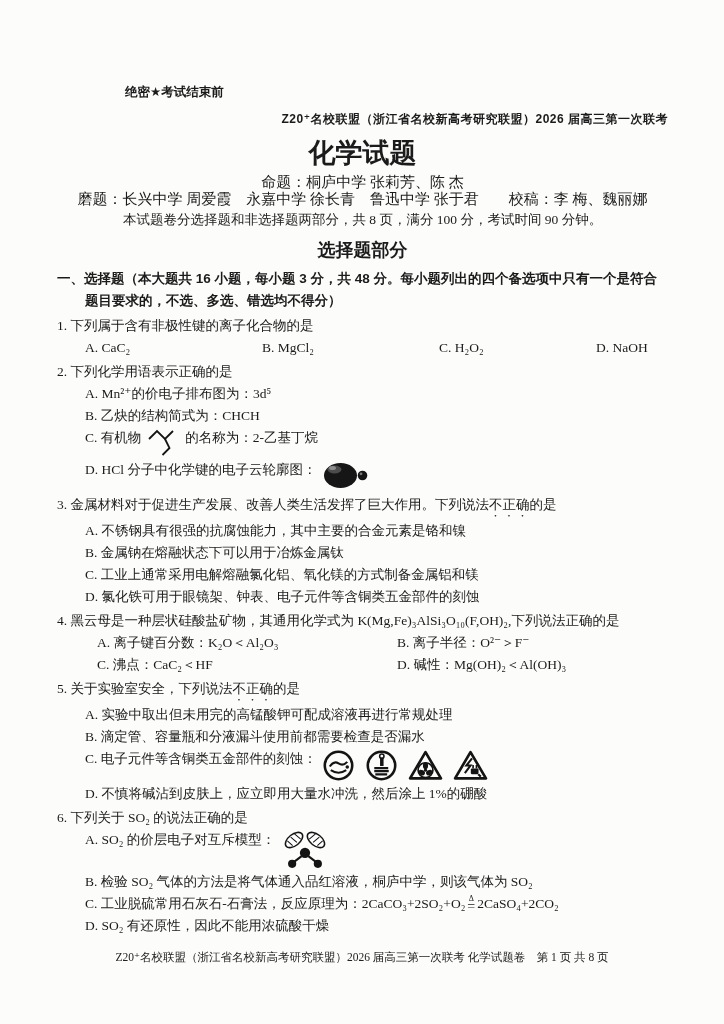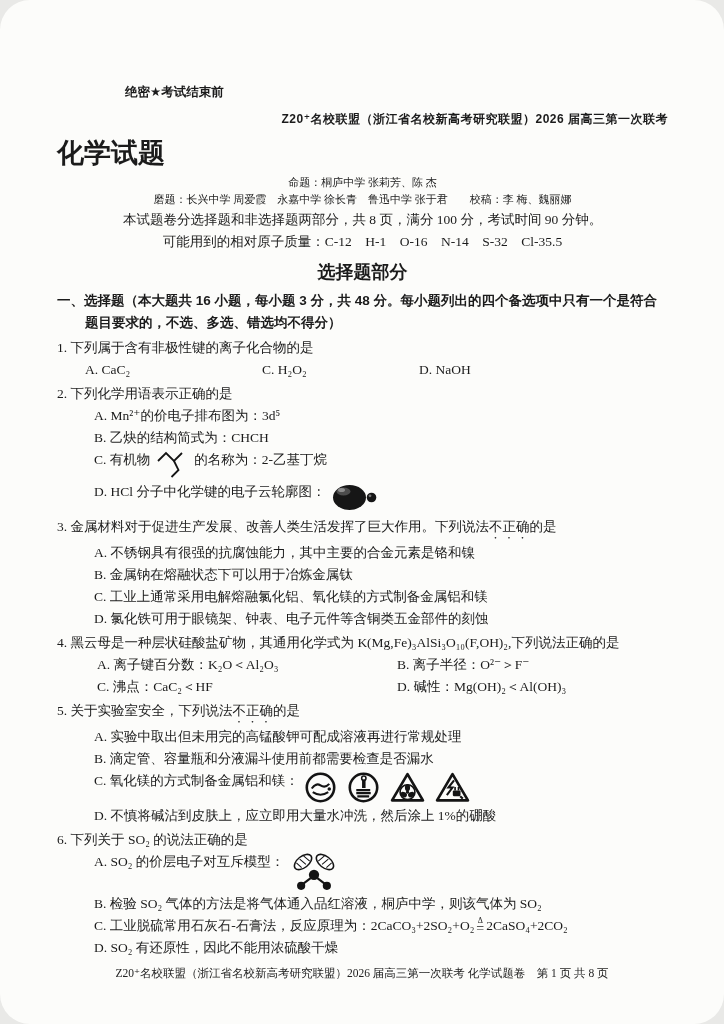--- a/index.html
+++ b/index.html
@@ -8,7 +8,7 @@
     background:#fcfcfa; color:#1b1b1b; box-sizing:border-box;
     padding:84px 56px 0 57px; overflow:hidden;
     font-family:"Liberation Serif","DejaVu Serif","DejaVu Sans",serif;
-    font-size:13.5px; line-height:22px;border-radius:30px;
+    font-size:13.5px; line-height:22px;
   }
   .hei { font-family:"Liberation Sans","DejaVu Sans",sans-serif; }
   .secrecy { font-size:12.5px; font-weight:bold; margin-left:68px; line-height:16px; }

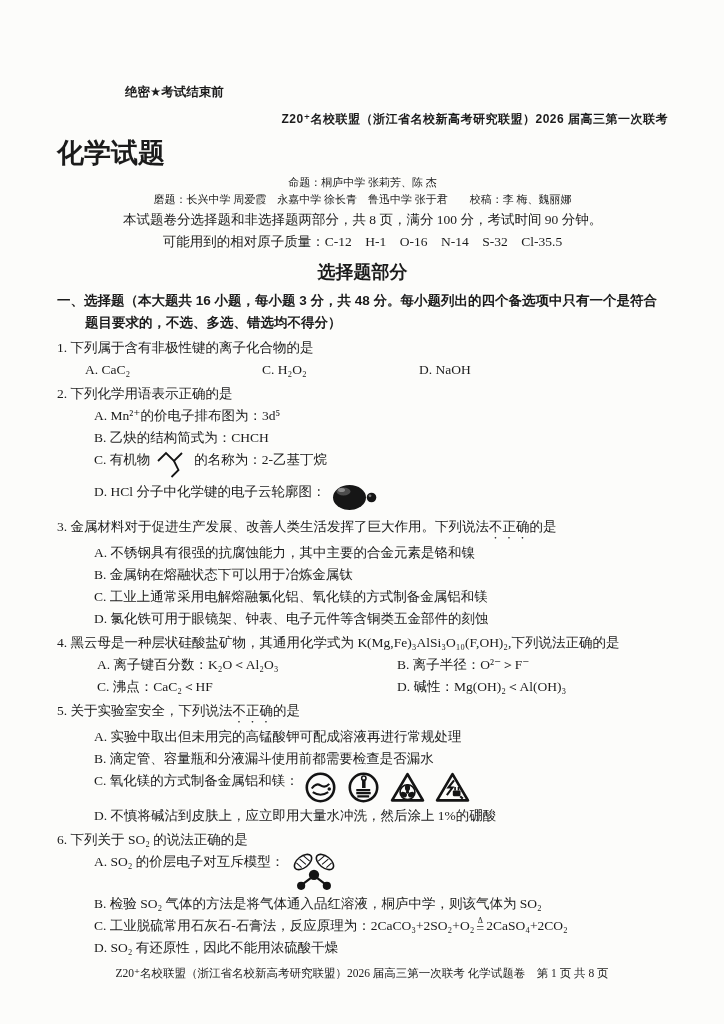--- a/index.html
+++ b/index.html
@@ -13,7 +13,7 @@
   .hei { font-family:"Liberation Sans","DejaVu Sans",sans-serif; }
   .secrecy { font-size:12.5px; font-weight:bold; margin-left:68px; line-height:16px; }
   .exam-title { text-align:right; font-weight:bold; font-size:12px; line-height:26px; margin-top:6px; margin-bottom:2px; letter-spacing:.5px; }
-  .subject-title { text-align:left; font-weight:bold; font-size:27px; line-height:34px; margin:4px 0 4px 0; }
+  .subject-title { text-align:center; font-weight:bold; font-size:27px; line-height:34px; margin:4px 0 4px 0; }
   .byline { text-align:center; font-size:11px; line-height:17px; }
   .paper-info { text-align:center; font-size:13.5px; line-height:20px; margin-top:2px; }
   .section-title { text-align:center; font-weight:bold; font-size:18px; line-height:24px; margin:8px 0 6px 0; }

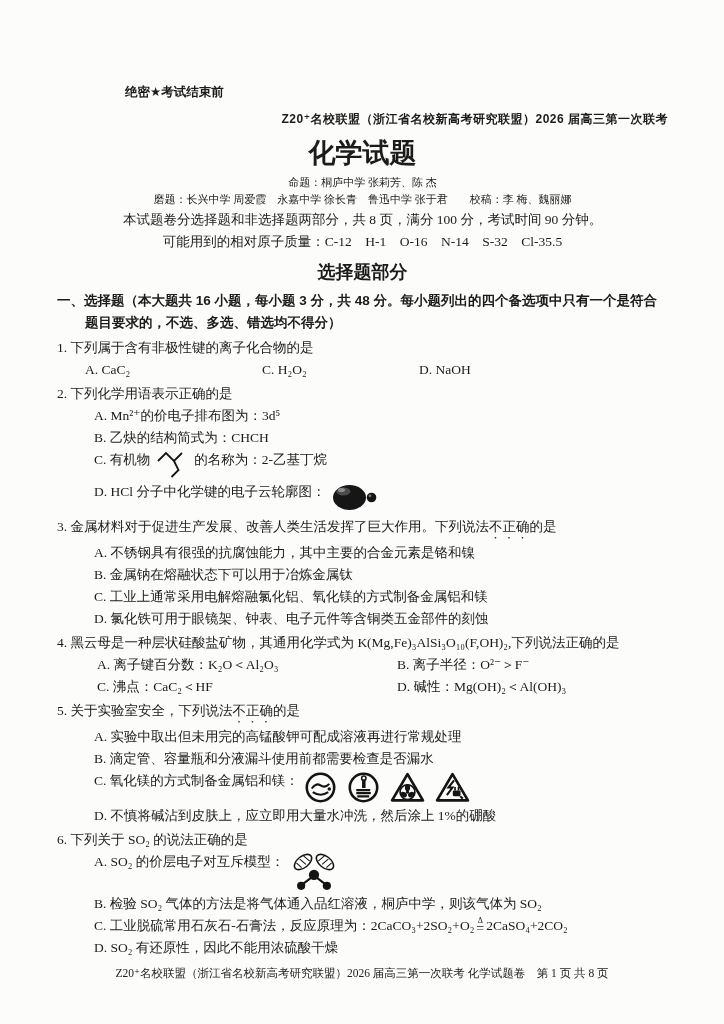--- a/index.html
+++ b/index.html
@@ -14,7 +14,7 @@
   .secrecy { font-size:12.5px; font-weight:bold; margin-left:68px; line-height:16px; }
   .exam-title { text-align:right; font-weight:bold; font-size:12px; line-height:26px; margin-top:6px; margin-bottom:2px; letter-spacing:.5px; }
   .subject-title { text-align:center; font-weight:bold; font-size:27px; line-height:34px; margin:4px 0 4px 0; }
-  .byline { text-align:center; font-size:11px; line-height:17px; }
+  .byline { text-align:center; font-size:15px; line-height:17px; }
   .paper-info { text-align:center; font-size:13.5px; line-height:20px; margin-top:2px; }
   .section-title { text-align:center; font-weight:bold; font-size:18px; line-height:24px; margin:8px 0 6px 0; }
   .intro { font-weight:bold; padding-left:28px; text-indent:-28px; line-height:22px; margin-bottom:3px; }

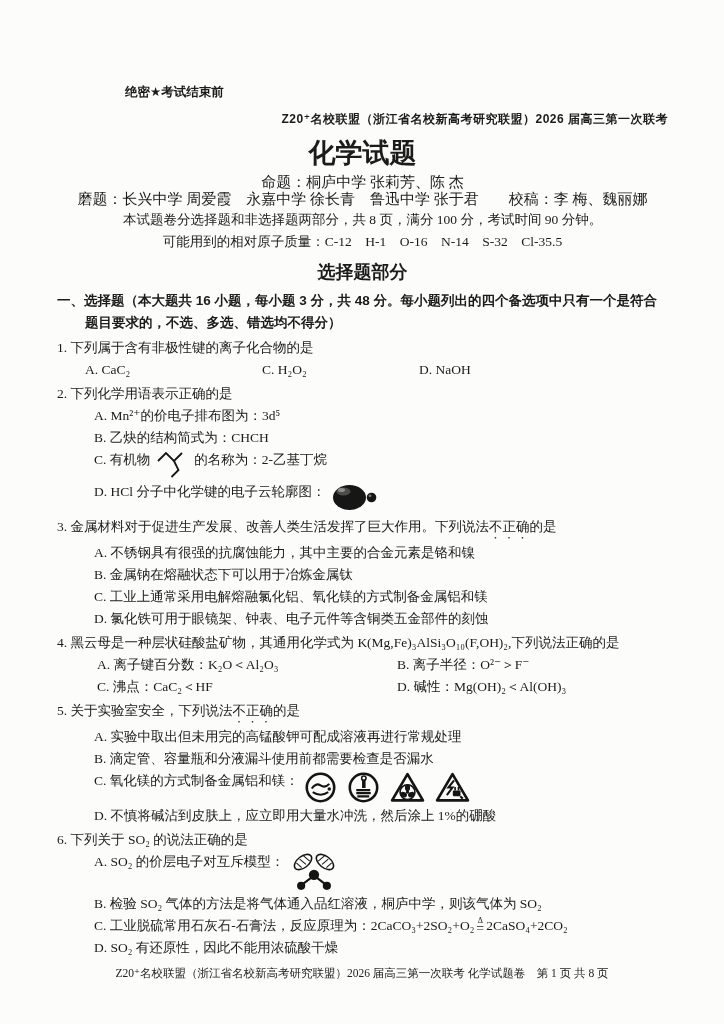--- a/index.html
+++ b/index.html
@@ -48,7 +48,6 @@
   <div class="byline">命题：桐庐中学 张莉芳、陈 杰</div>
   <div class="byline">磨题：长兴中学 周爱霞　永嘉中学 徐长青　鲁迅中学 张于君　　校稿：李 梅、魏丽娜</div>
   <div class="paper-info">本试题卷分选择题和非选择题两部分，共 8 页，满分 100 分，考试时间 90 分钟。</div>
-  <div class="paper-info">可能用到的相对原子质量：C-12　H-1　O-16　N-14　S-32　Cl-35.5</div>
   <div class="section-title hei">选择题部分</div>
 
   <div class="intro hei">一、选择题（本大题共 16 小题，每小题 3 分，共 48 分。每小题列出的四个备选项中只有一个是符合题目要求的，不选、多选、错选均不得分）</div>

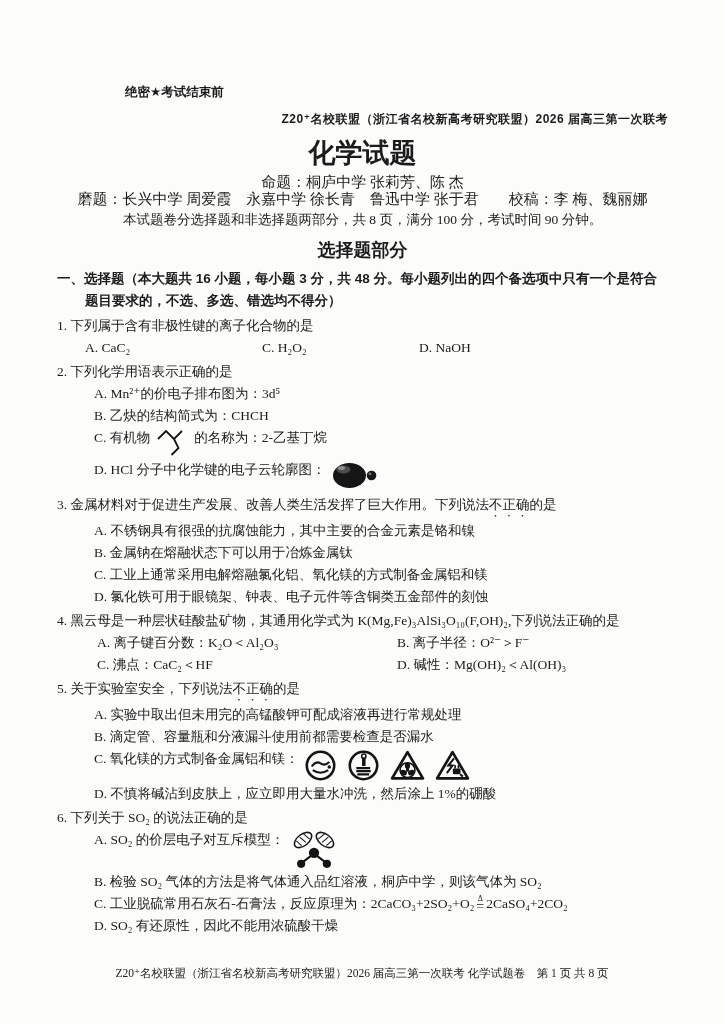--- a/index.html
+++ b/index.html
@@ -56,6 +56,7 @@
     <div class="stem">1. 下列属于含有非极性键的离子化合物的是</div>
     <div class="opts-row">
       <span class="opt w1">A. CaC₂</span>
+      <span class="opt w2">B. MgCl₂</span>
       <span class="opt w3">C. H₂O₂</span>
       <span class="opt">D. NaOH</span>
     </div>

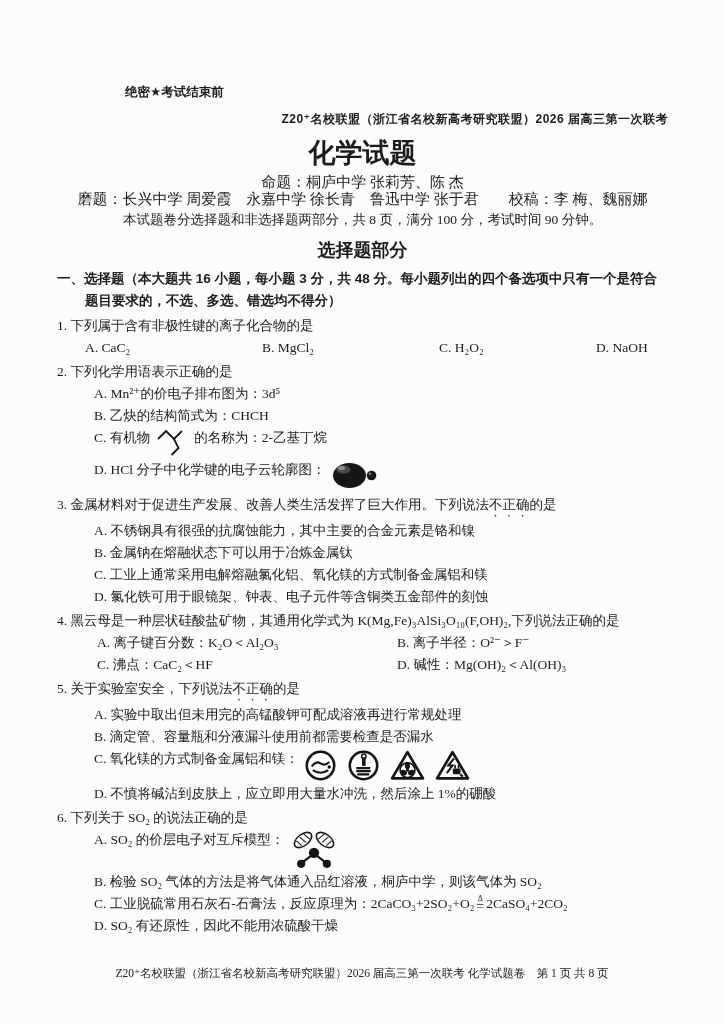--- a/index.html
+++ b/index.html
@@ -20,7 +20,7 @@
   .intro { font-weight:bold; padding-left:28px; text-indent:-28px; line-height:22px; margin-bottom:3px; }
   .question { margin-bottom:2px; }
   .stem { line-height:22px; }
-  .opt-block { margin-left:37px; }
+  .opt-block { margin-left:28px; }
   .opt-line { line-height:22px; }
   .opts-row { margin-left:28px; display:flex; line-height:22px;gap:12px; }
   .opts-row .w1 { width:165px; } .opts-row .w2 { width:165px; } .opts-row .w3 { width:145px; }

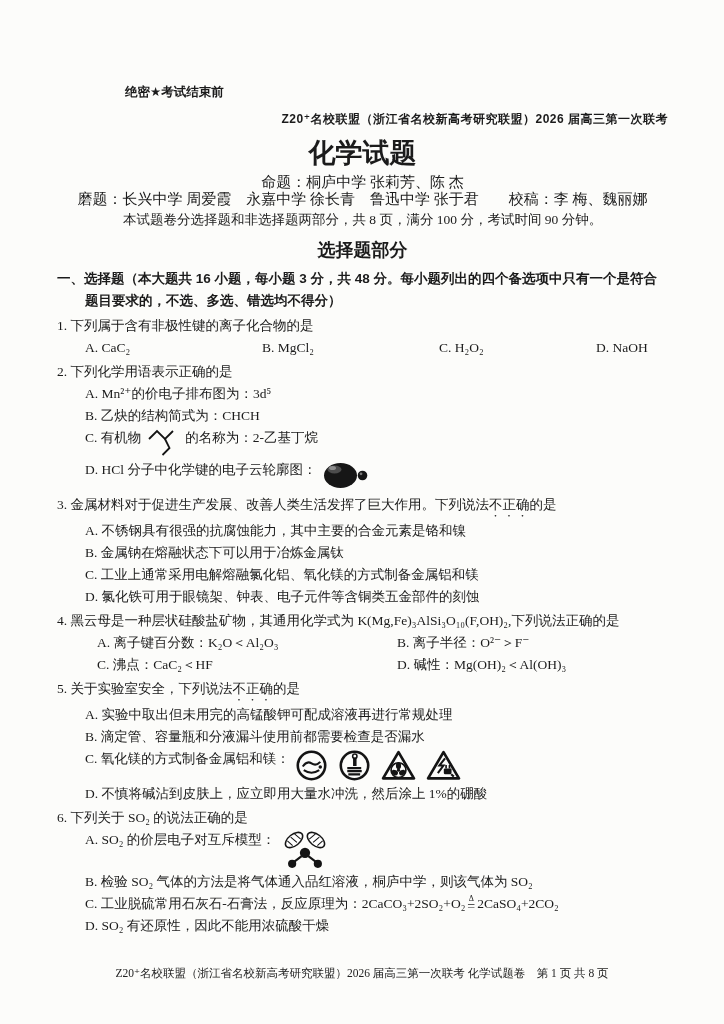--- a/index.html
+++ b/index.html
@@ -114,7 +114,7 @@
       <div class="opt-line">A. 实验中取出但未用完的高锰酸钾可配成溶液再进行常规处理</div>
       <div class="opt-line">B. 滴定管、容量瓶和分液漏斗使用前都需要检查是否漏水</div>
       <div class="opt-line gline">
-        <span>C. 氧化镁的方式制备金属铝和镁：</span>
+        <span>C. 电子元件等含铜类五金部件的刻蚀：</span>
         <svg width="33" height="33" viewBox="0 0 32 32">
           <circle cx="16" cy="16" r="13.3" fill="none" stroke="#141414" stroke-width="2.5"></circle>
           <path d="M7.5 17 Q11.5 11 16 14 Q20.5 17 24.5 12.5" fill="none" stroke="#141414" stroke-width="2"></path>

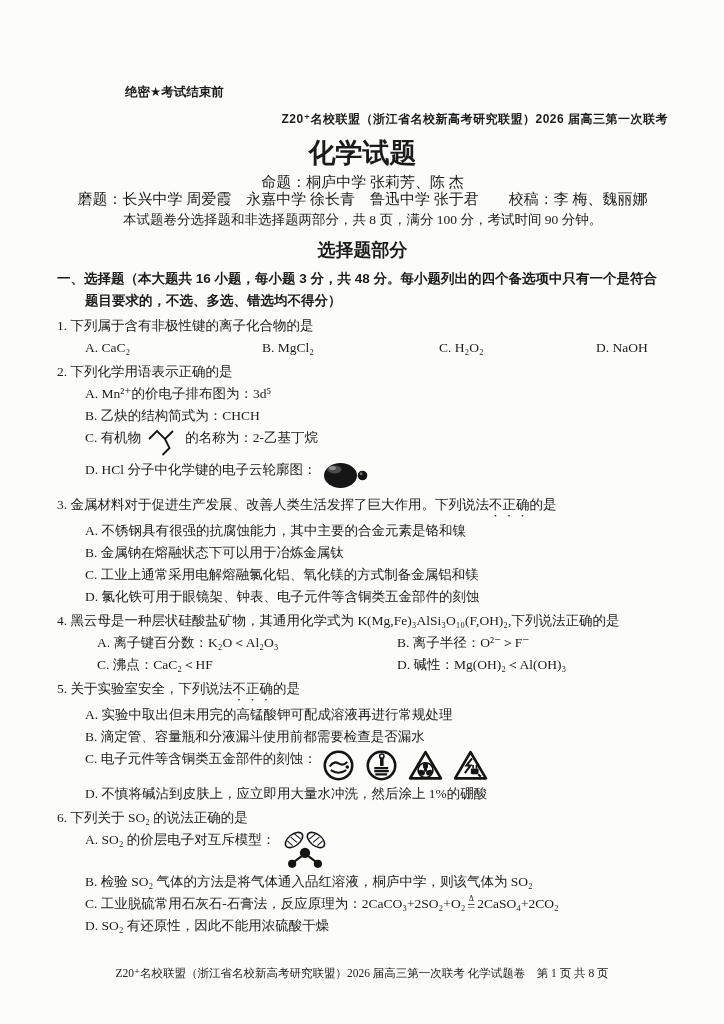--- a/index.html
+++ b/index.html
@@ -34,7 +34,7 @@
   .tri-eq { display:inline-block; text-align:center; vertical-align:-3px; margin:0 2px; }
   .tri-eq .top { display:block; font-size:8px; line-height:7px; }
   .tri-eq .bot { display:block; font-size:14px; line-height:10px; }
-  .footer { position:absolute; left:0; right:0; bottom:40px; text-align:center; font-size:11.5px; color:#222; }
+  .footer { position:absolute; left:0; right:0; bottom:56px; text-align:center; font-size:11.5px; color:#222; }
   svg { display:inline-block; }
 </style>
 </head>

